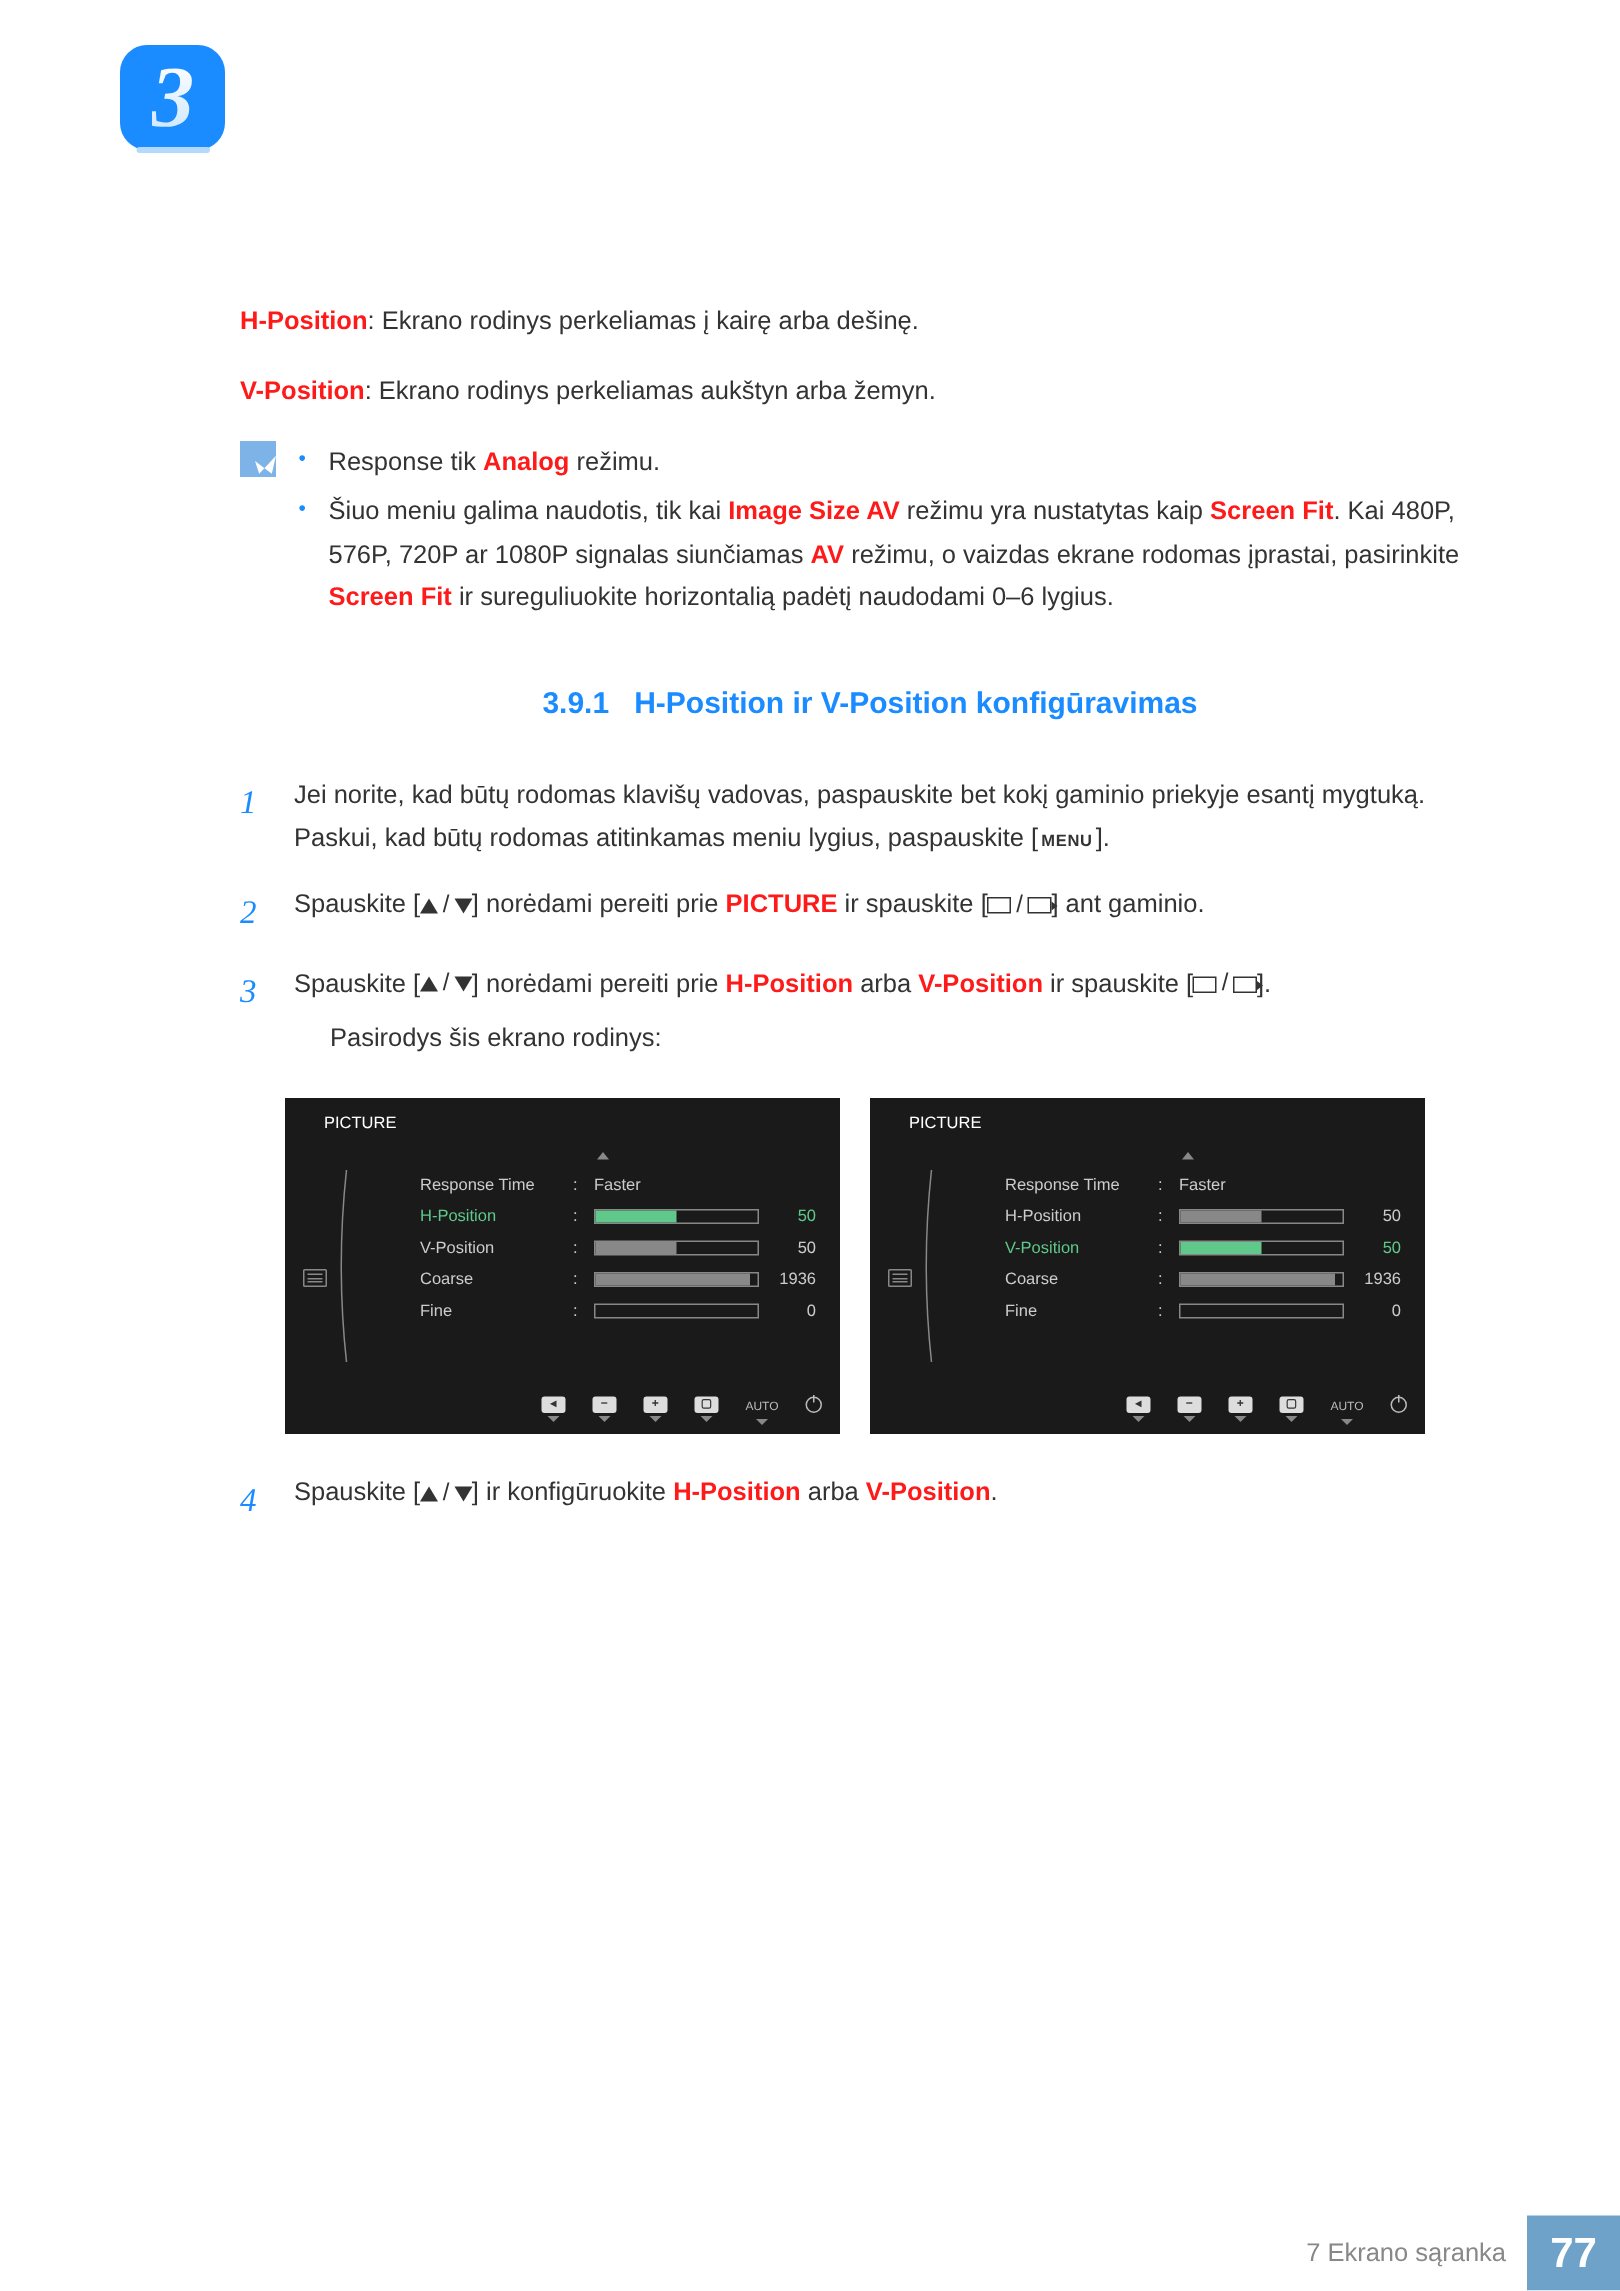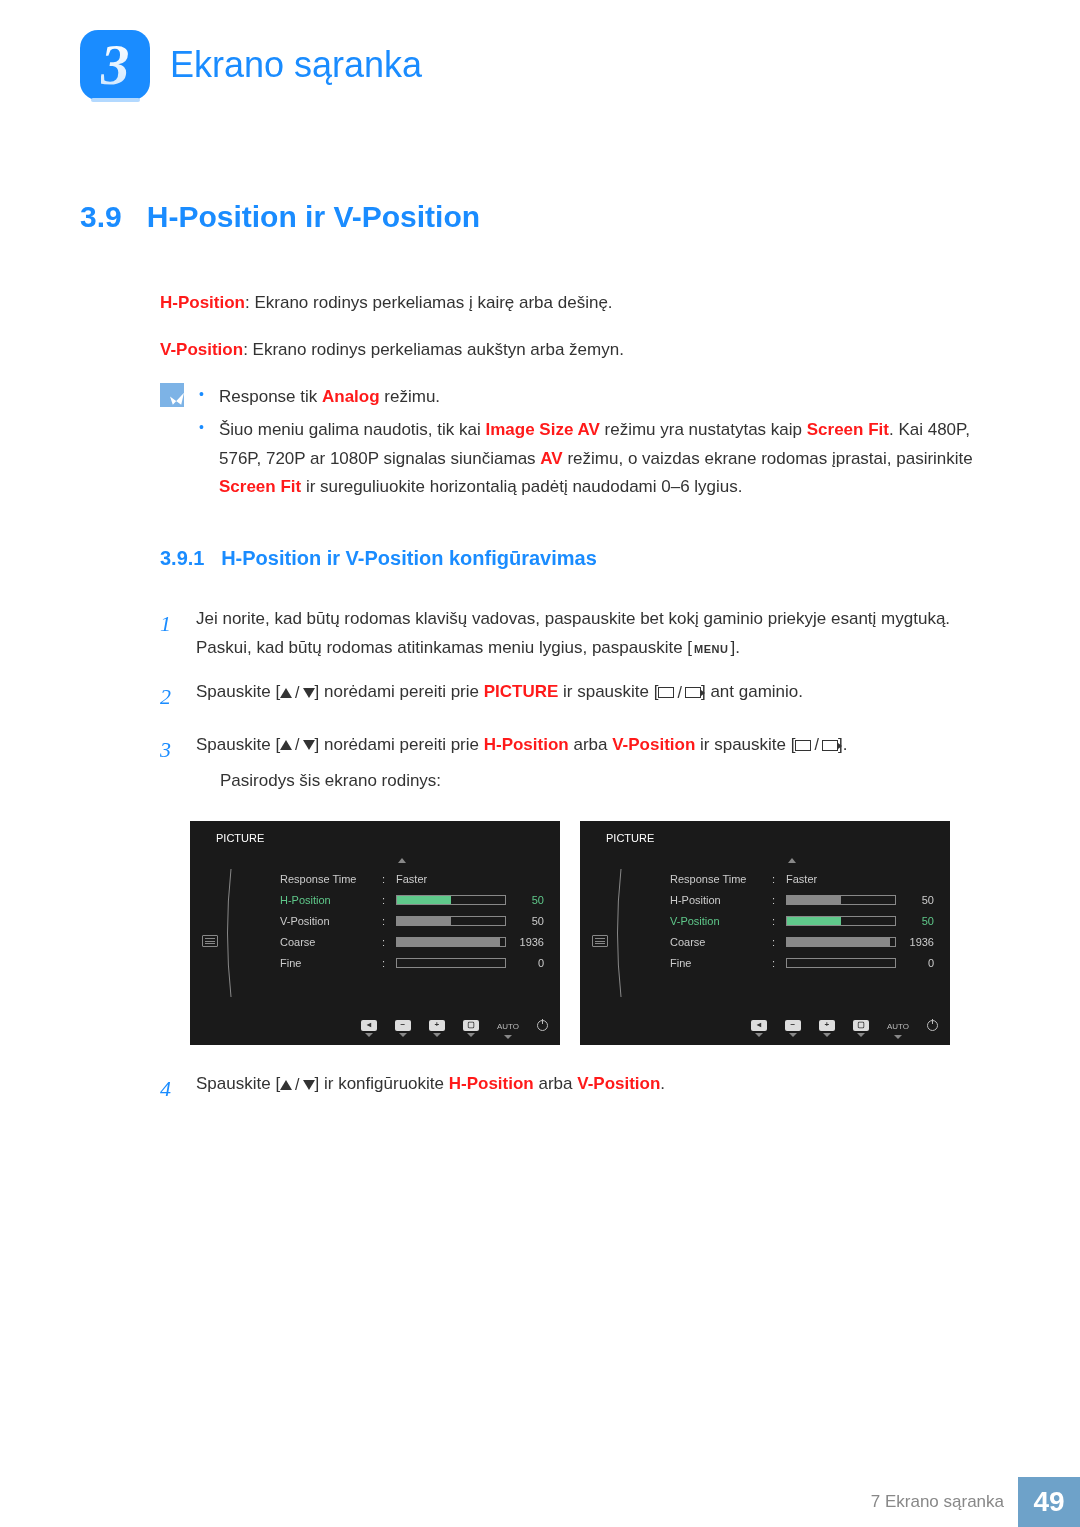--- a/index.html
+++ b/index.html
@@ -194,7 +194,6 @@
     <div class="chapter-badge">
       <span class="three">3</span>
     </div>
-    <h1 class="chapter-title">Ekrano sąranka</h1>
   </div>
 
   <h2 class="section-heading">

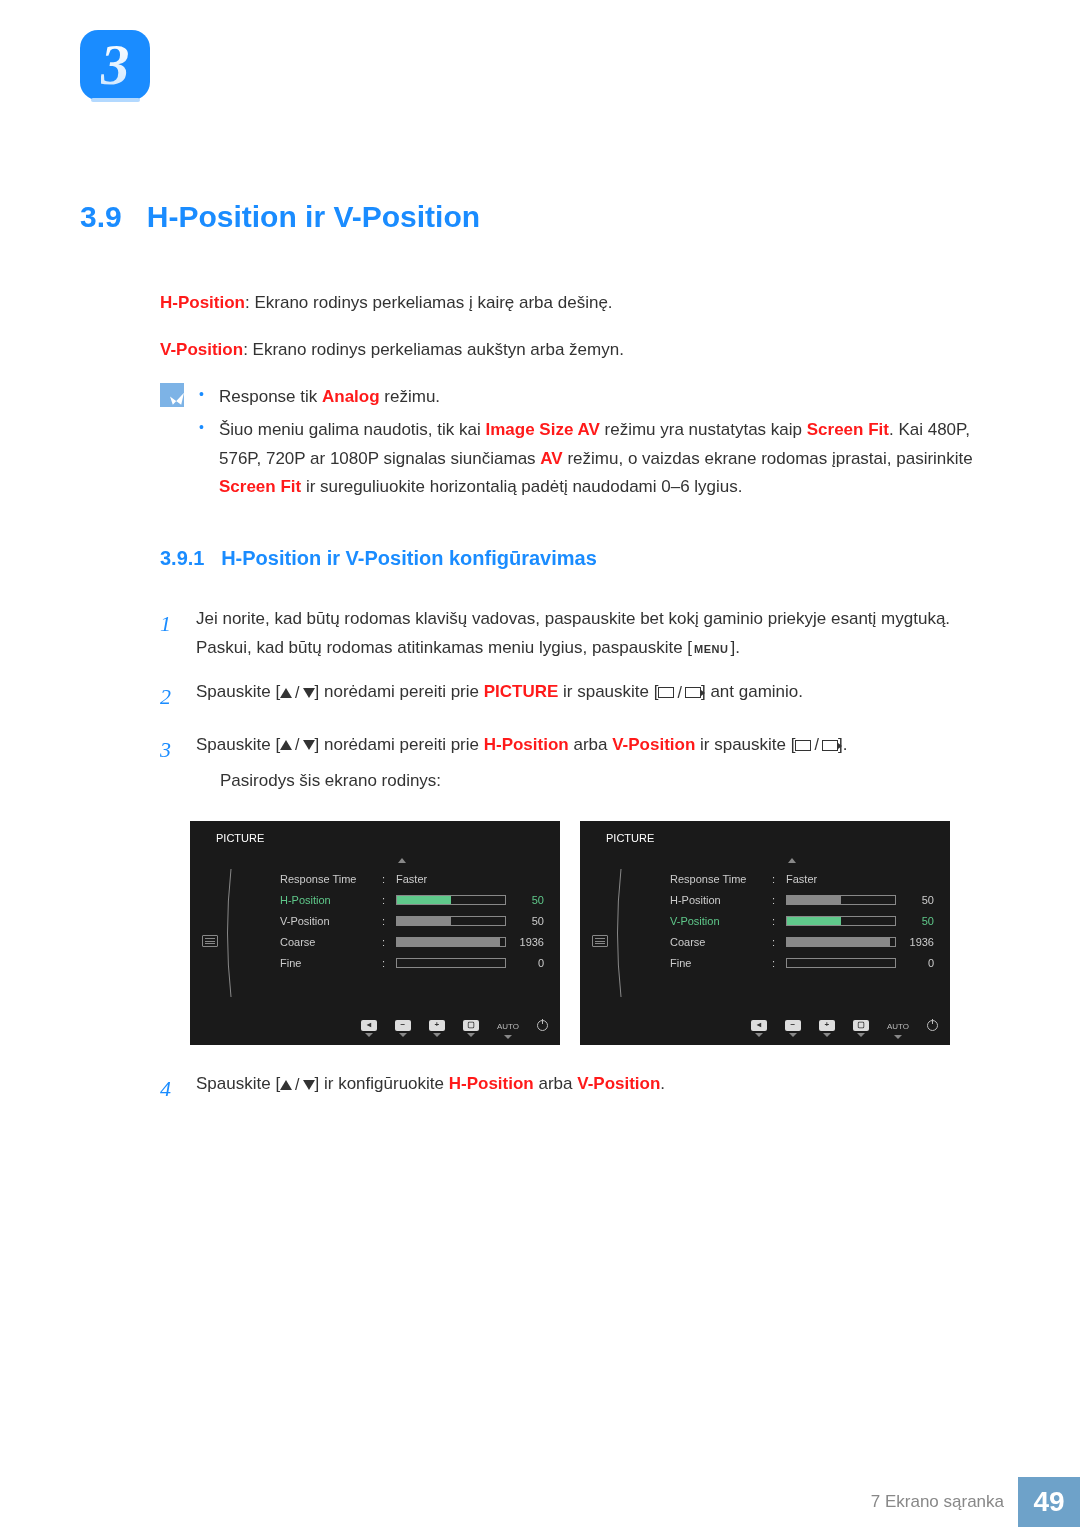--- a/index.html
+++ b/index.html
@@ -196,10 +196,6 @@
     </div>
   </div>
 
-  <h2 class="section-heading">
-    <span>3.9</span>&nbsp;&nbsp;
-    <span>H-Position ir V-Position</span>
-  </h2>
 
   <div class="content">
     <p class="para">

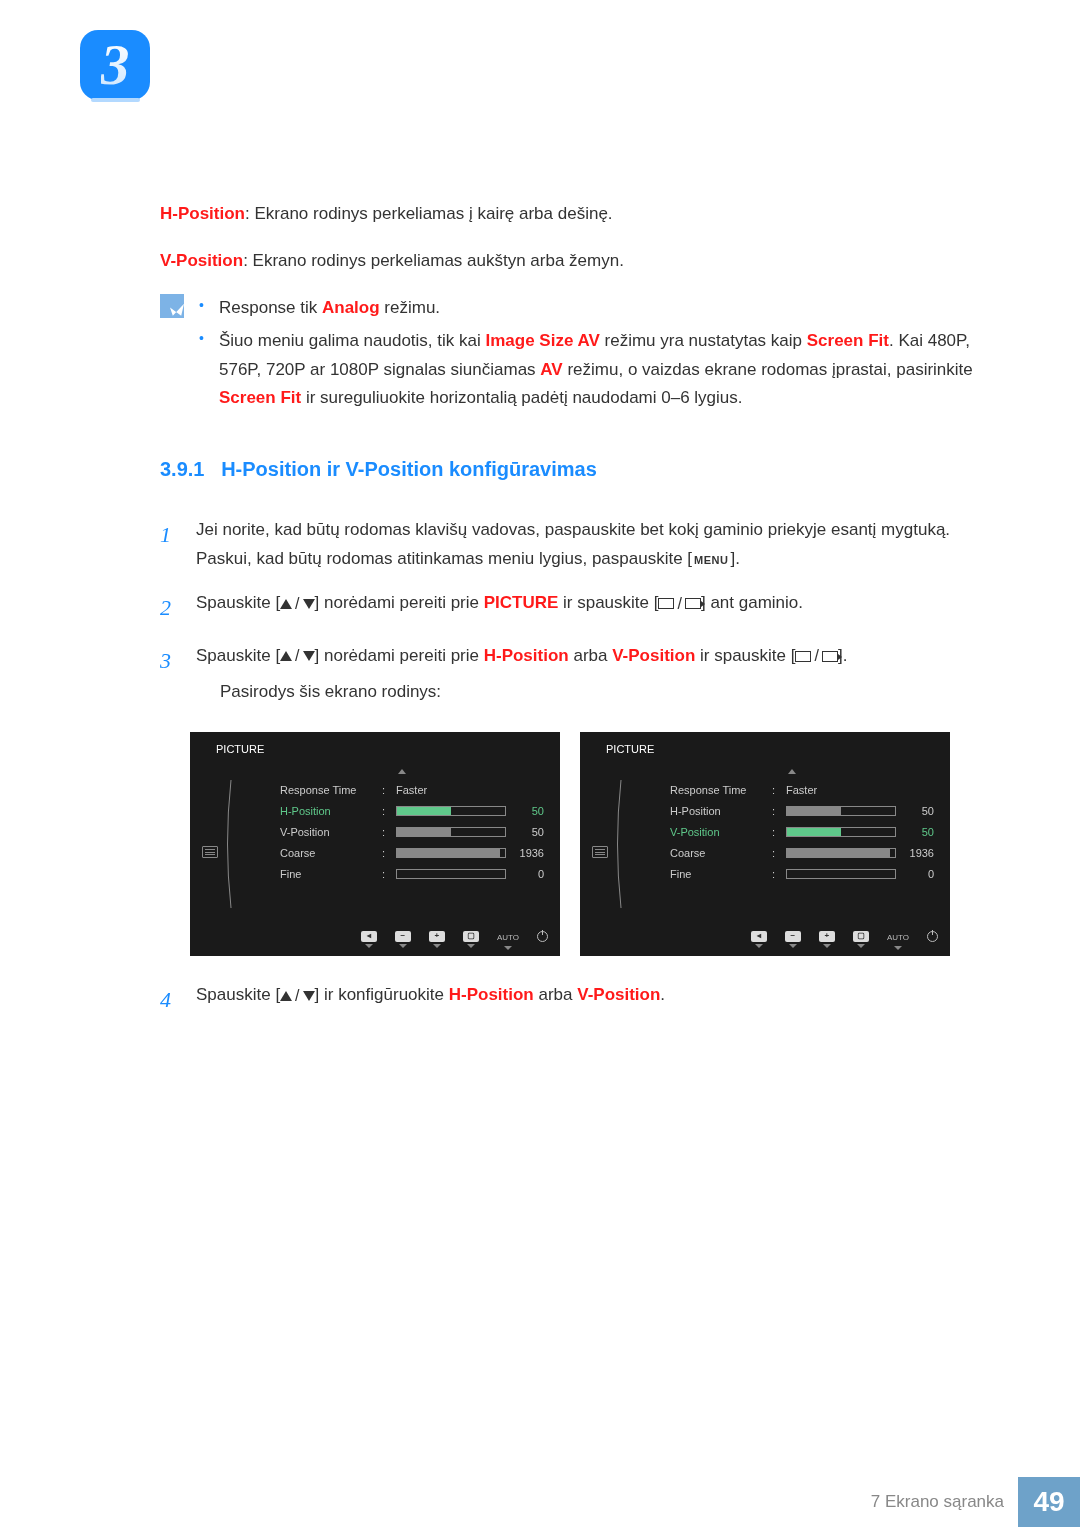--- a/index.html
+++ b/index.html
@@ -105,6 +105,7 @@
   color: #1a8cff;
   font-weight: bold;
   margin-bottom: 30px;
+  text-align: center;
 }
 .steps { padding-left: 0; }
 .step { display: flex; gap: 18px; margin-bottom: 15px; }

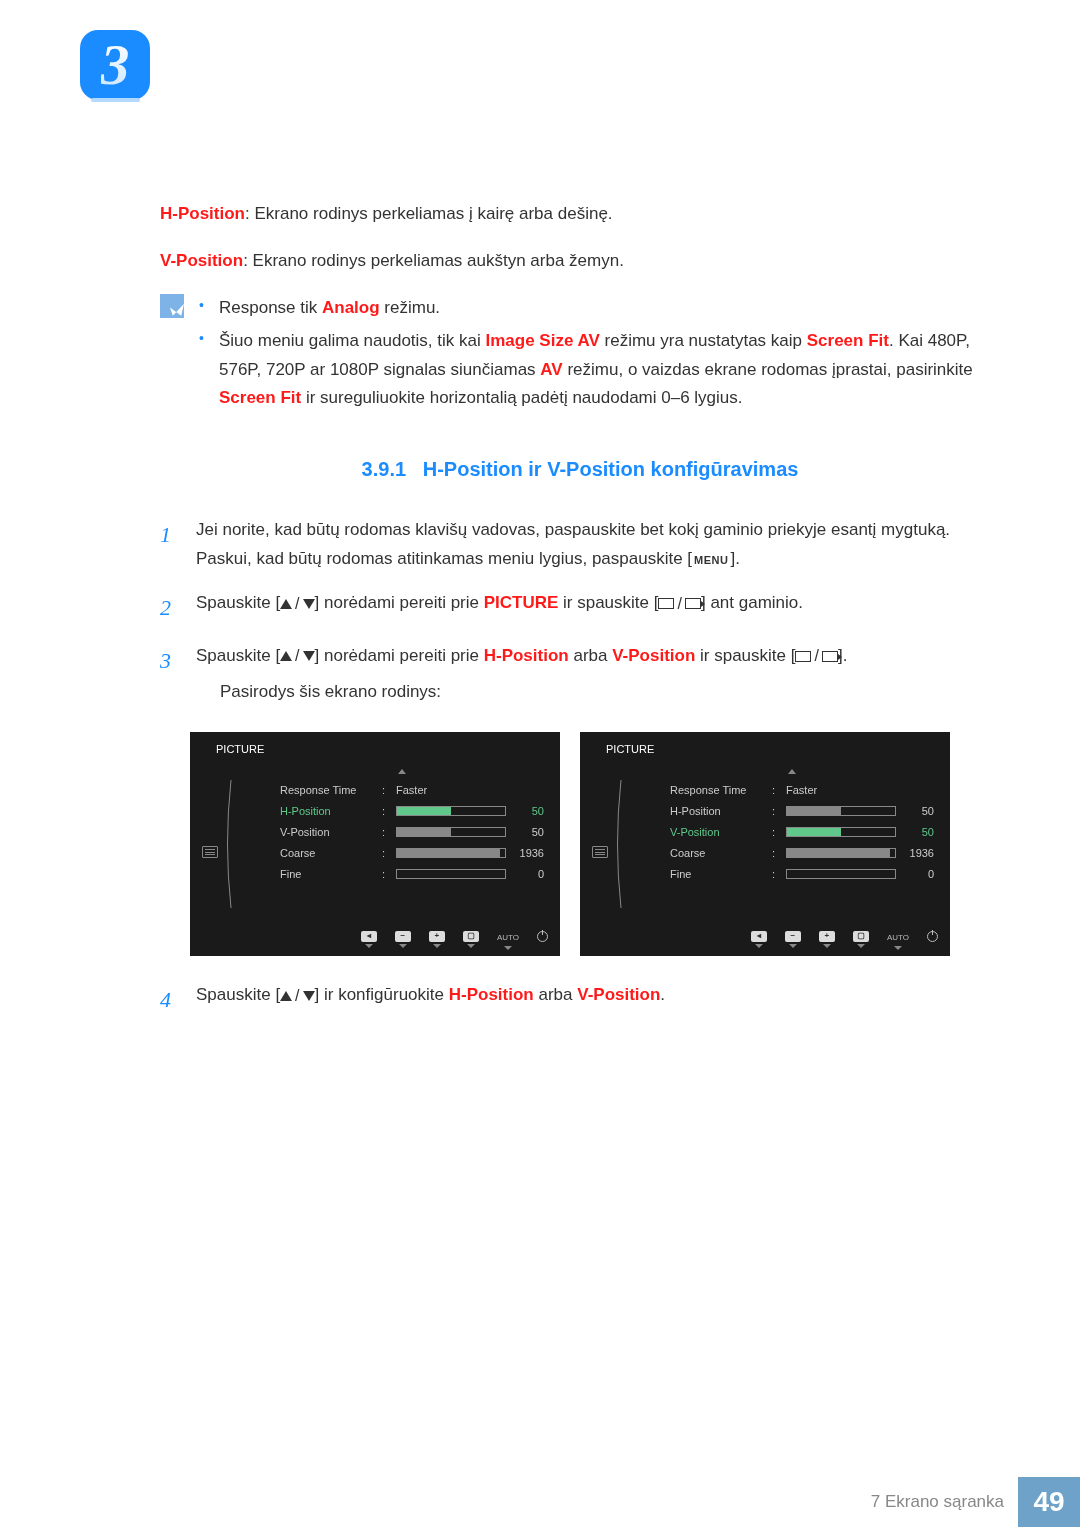--- a/index.html
+++ b/index.html
@@ -445,7 +445,7 @@
 
 <div class="footer">
   <span class="footer-text">7 Ekrano sąranka</span>
-  <span class="footer-page">49</span>
+  <span class="footer-page">77</span>
 </div>
 
 </body></html>

